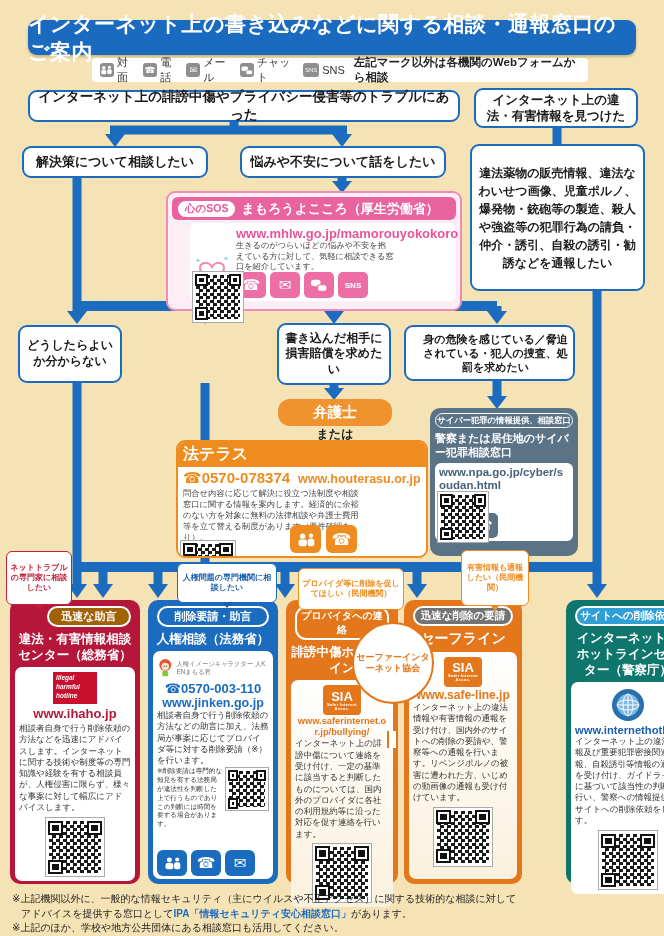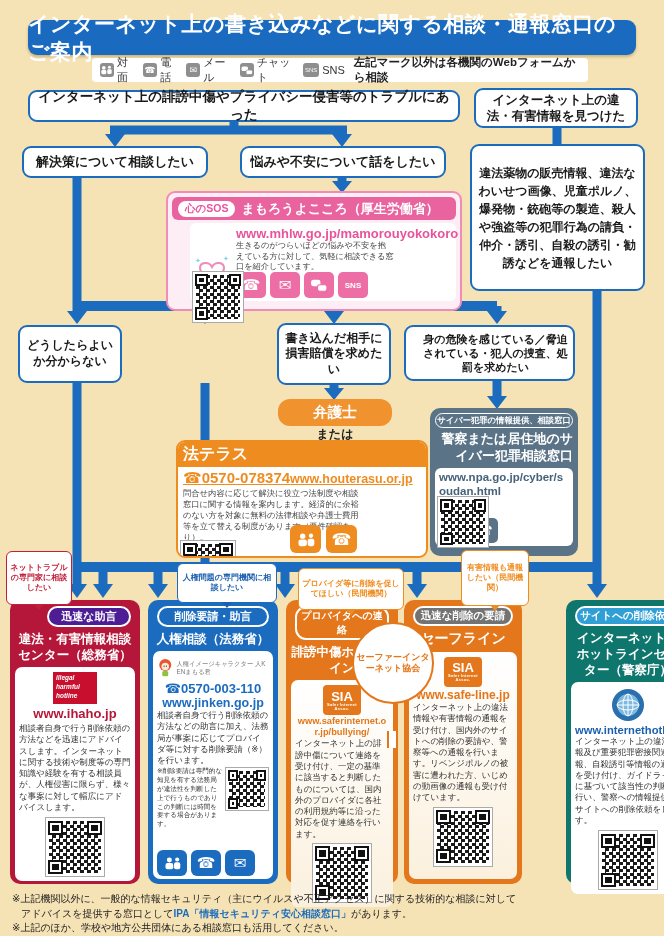--- a/index.html
+++ b/index.html
@@ -45,7 +45,7 @@
   .cyber{position:absolute;left:430px;top:408px;width:138px;height:138px;background:#5b7387;border-radius:10px;
          padding:5px;z-index:1;}
   .cy-badge{border:1.5px solid #fff;border-radius:10px;color:#fff;font-weight:bold;font-size:8.3px;text-align:center;padding:1px 0;}
-  .cy-title{color:#fff;font-weight:bold;font-size:13px;text-align:right;line-height:1.3;margin:3px 0;}
+  .cy-title{color:#fff;font-weight:bold;font-size:11px;text-align:left;line-height:1.3;margin:3px 0;}
   .cy-body{position:relative;background:#fff;border-radius:6px;height:72px;padding:3px 4px;}
   .cy-url{color:#46627a;font-weight:bold;font-size:11.5px;text-align:left;line-height:1.2;word-break:break-all;}
   .cy-icons{position:absolute;left:3px;bottom:3px;display:flex;gap:4px;}

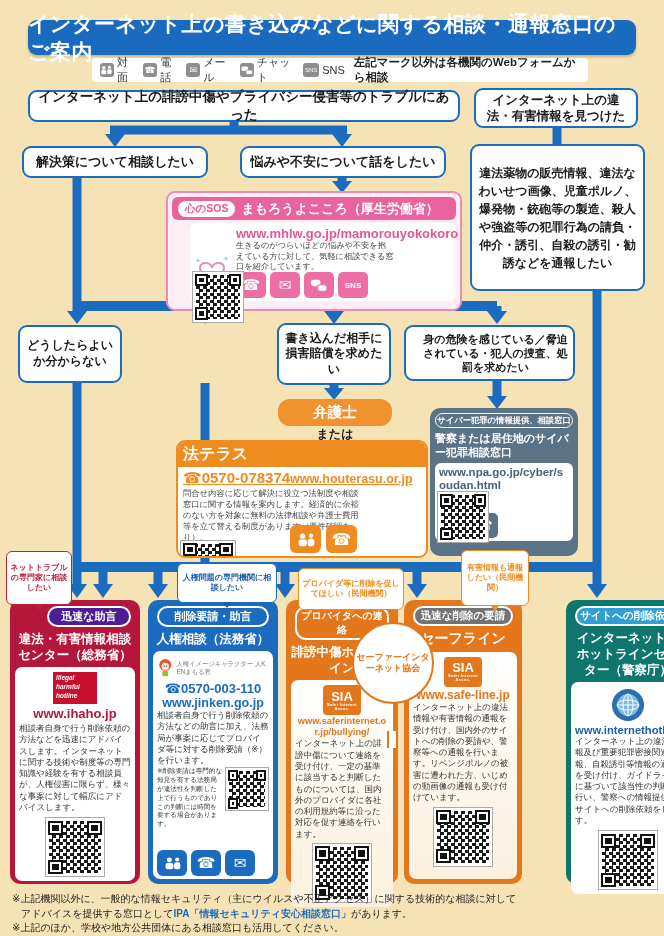--- a/index.html
+++ b/index.html
@@ -38,7 +38,7 @@
   .ht-badge{background:#fff;color:#ef8c1f;font-weight:bold;font-size:9.5px;border-radius:9px;padding:1px 5px;}
   .ht-name{color:#fff;font-weight:bold;font-size:16px;}
   .ht-body{position:relative;height:86px;padding:2px 5px;}
-  .ht-line1{display:flex;align-items:baseline;color:#ef8c1f;font-weight:bold;text-decoration:underline;}
+  .ht-line1{display:flex;align-items:baseline;gap:8px;color:#ef8c1f;font-weight:bold;}
   .ht-desc{font-size:8.3px;color:#444;text-align:left;line-height:1.32;margin-top:1px;margin-right:60px;}
   .ht-icons{position:absolute;left:112px;bottom:4px;display:flex;gap:5px;}
   .ht-icons .icsq{width:31px;height:28px;background:#ef8c1f;border-radius:6px;}

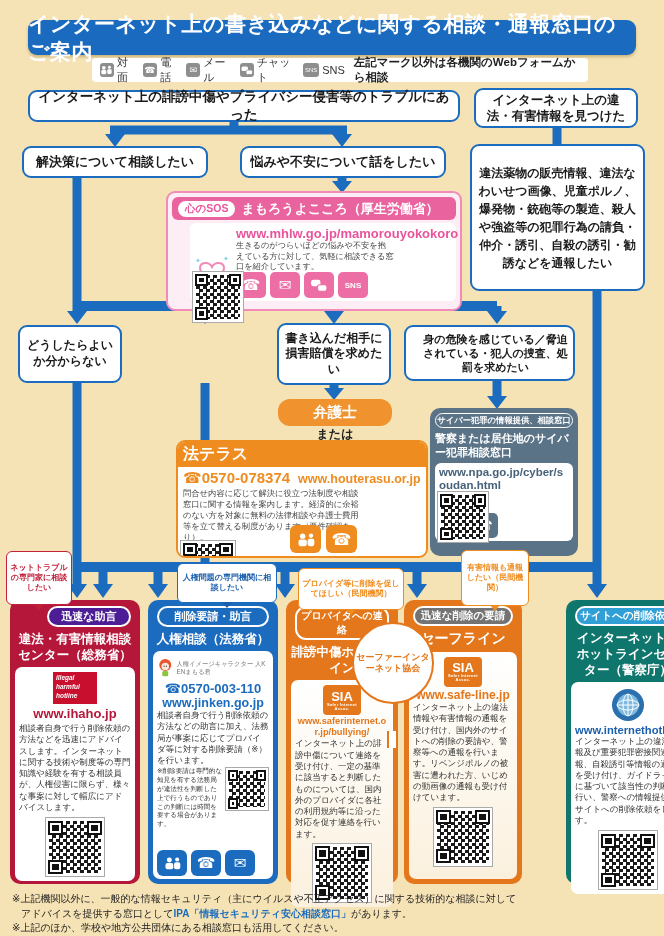--- a/index.html
+++ b/index.html
@@ -281,7 +281,7 @@
   <div class="bubble" style="left:461px;top:550px;width:62px;height:48px;border:1.5px solid #ef8c1f;color:#ef8c1f;">有害情報も通報したい（民間機関）</div>
 
   <div class="col" style="left:10px;width:130px;background:#b5173a;">
-    <div class="col-badge" style="background:#4c1d95;margin-left:32px;">迅速な助言</div>
+    <div class="col-badge" style="background:#a16207;margin-left:32px;">迅速な助言</div>
     <div class="col-title">違法・有害情報相談センター（総務省）</div>
     <div class="col-panel">
       <div class="ihaho-logo">

